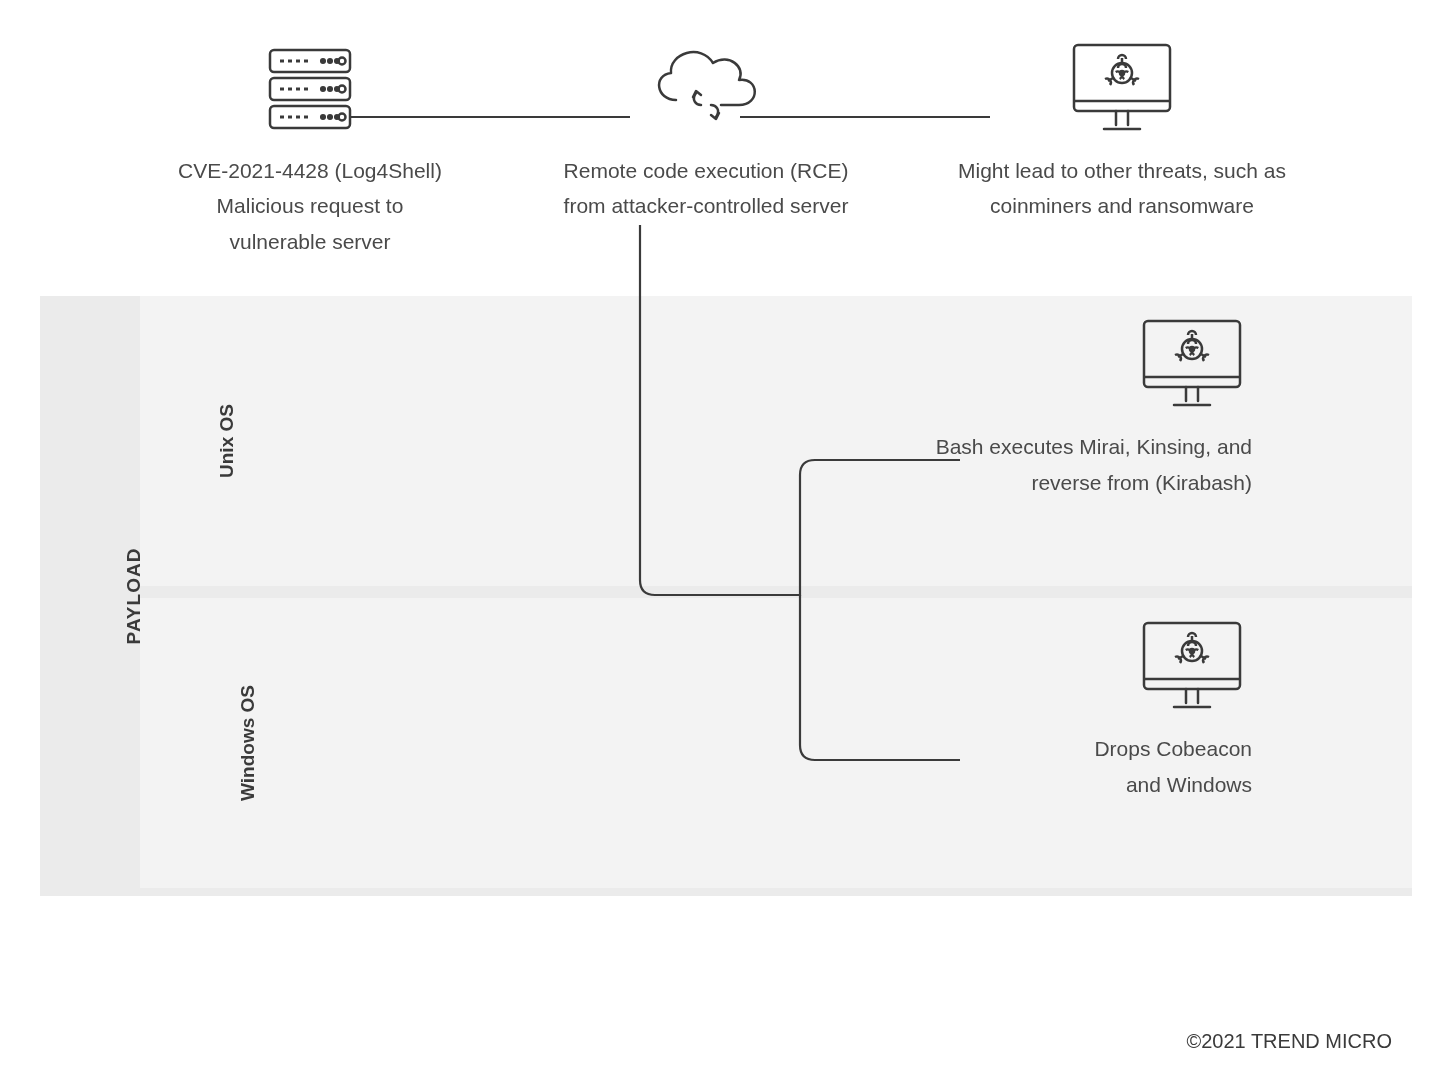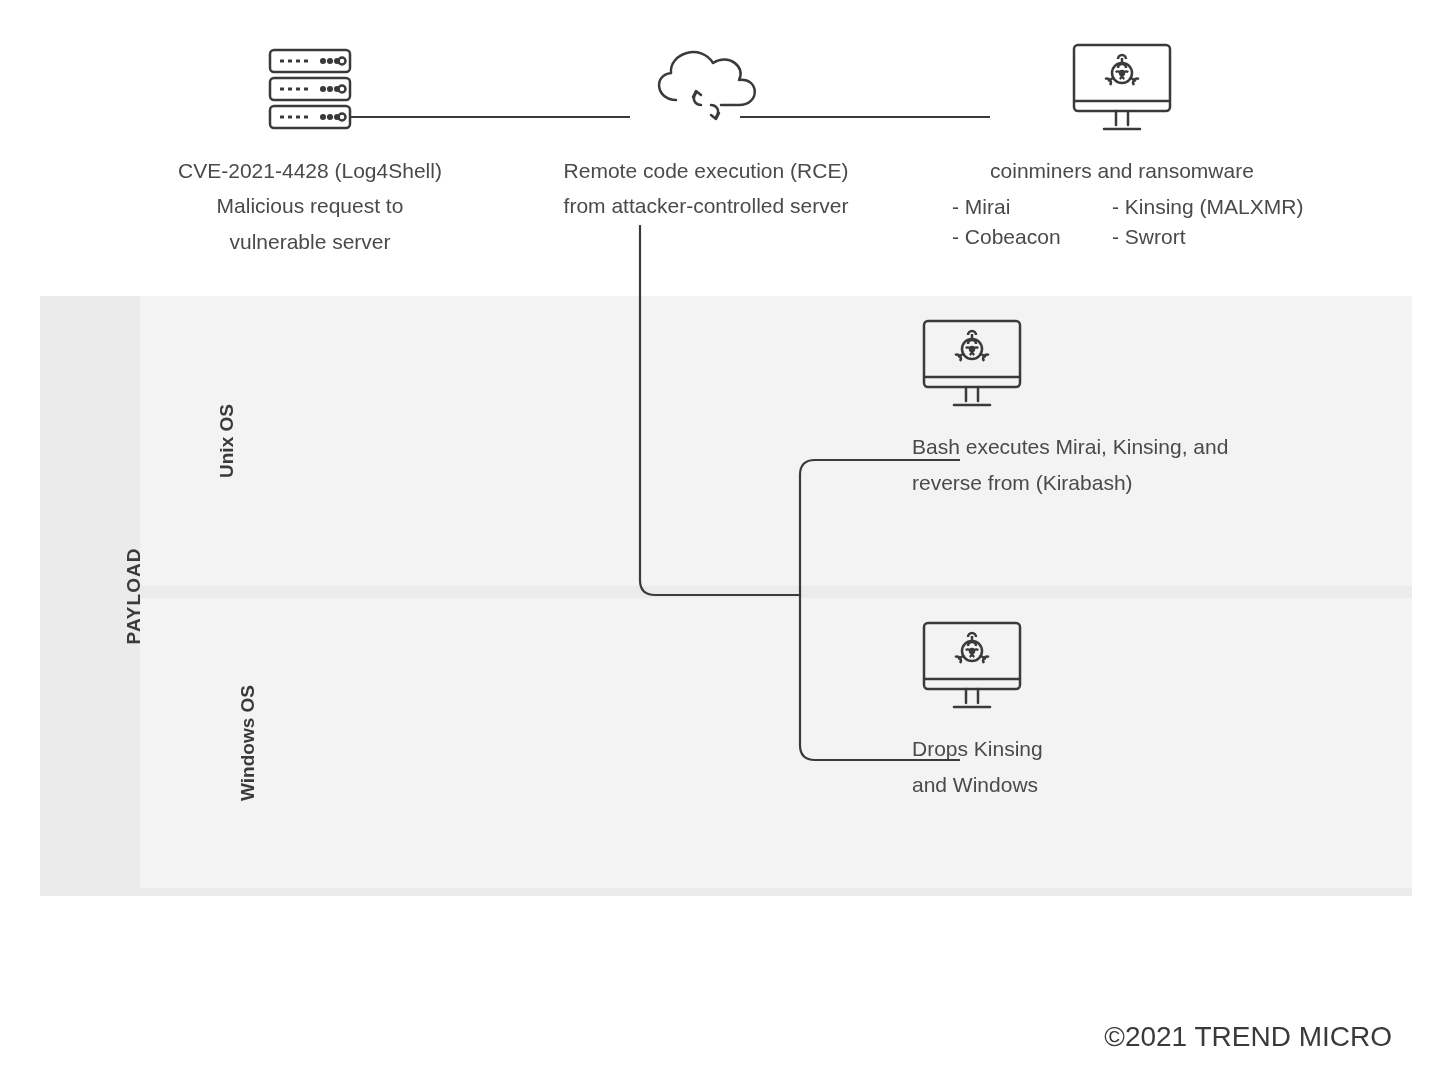--- a/index.html
+++ b/index.html
@@ -221,6 +221,7 @@
         </g>
       </svg>
     </div>
+    <div class="caption">Might lead to other threats, such as</div>
     <div class="caption">coinminers and ransomware</div>
     <div class="threat-list">
       <span>- Mirai</span>

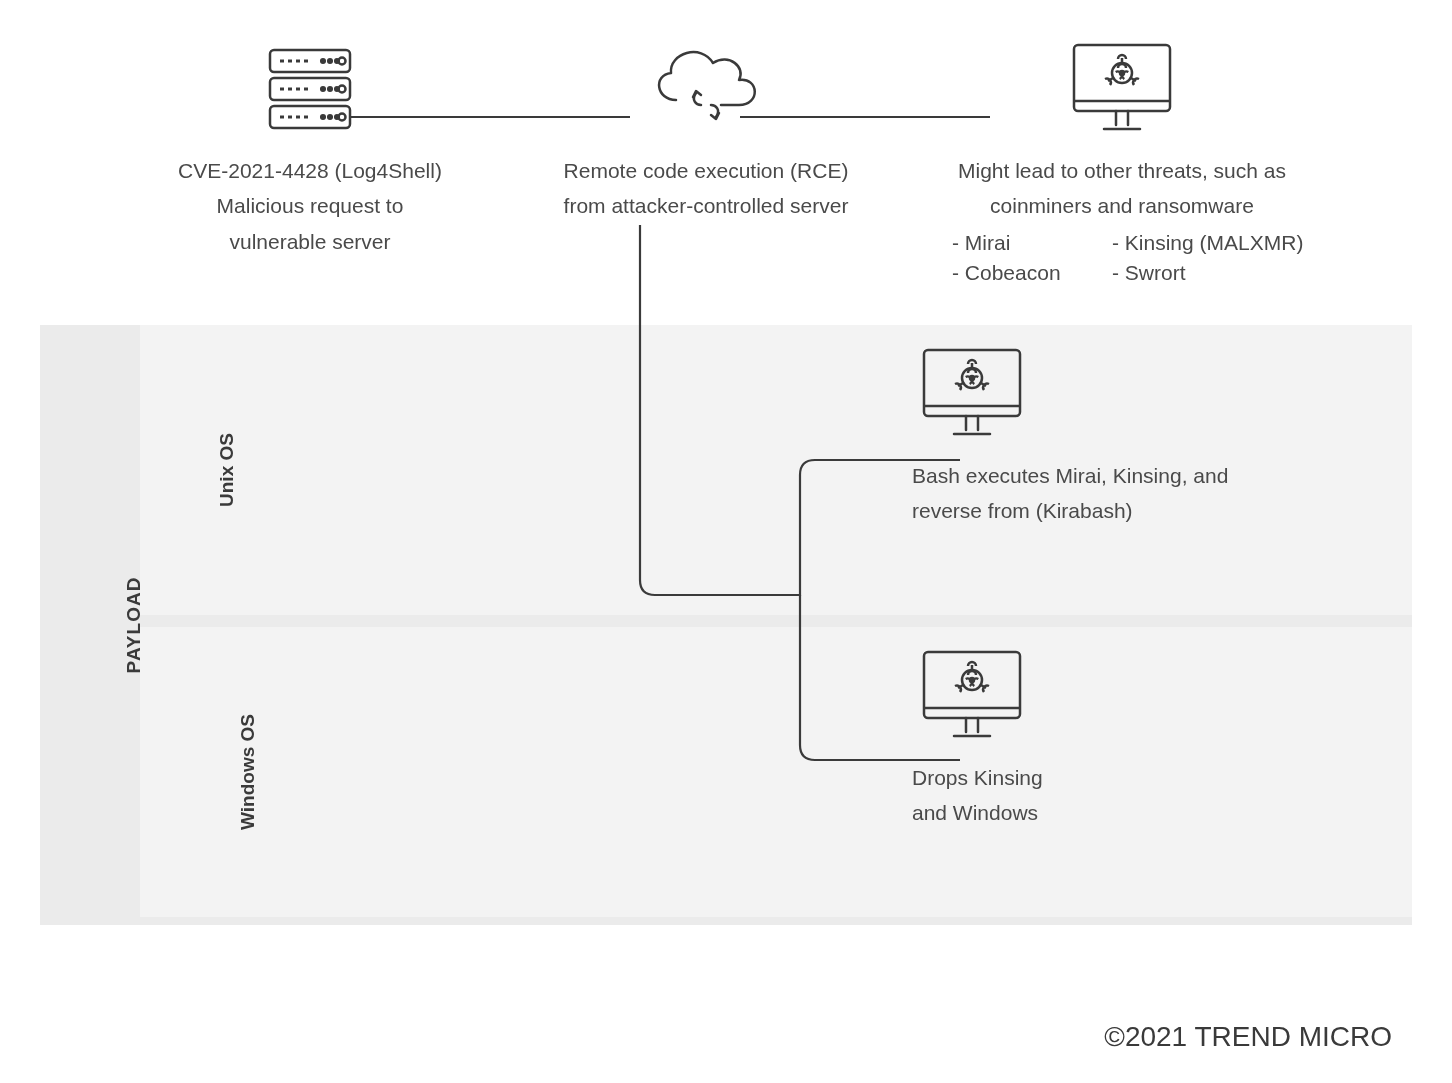--- a/index.html
+++ b/index.html
@@ -223,12 +223,6 @@
     </div>
     <div class="caption">Might lead to other threats, such as</div>
     <div class="caption">coinminers and ransomware</div>
-    <div class="threat-list">
-      <span>- Mirai</span>
-      <span>- Kinsing (MALXMR)</span>
-      <span>- Cobeacon</span>
-      <span>- Swrort</span>
-    </div>
   </div>
 </div>
 

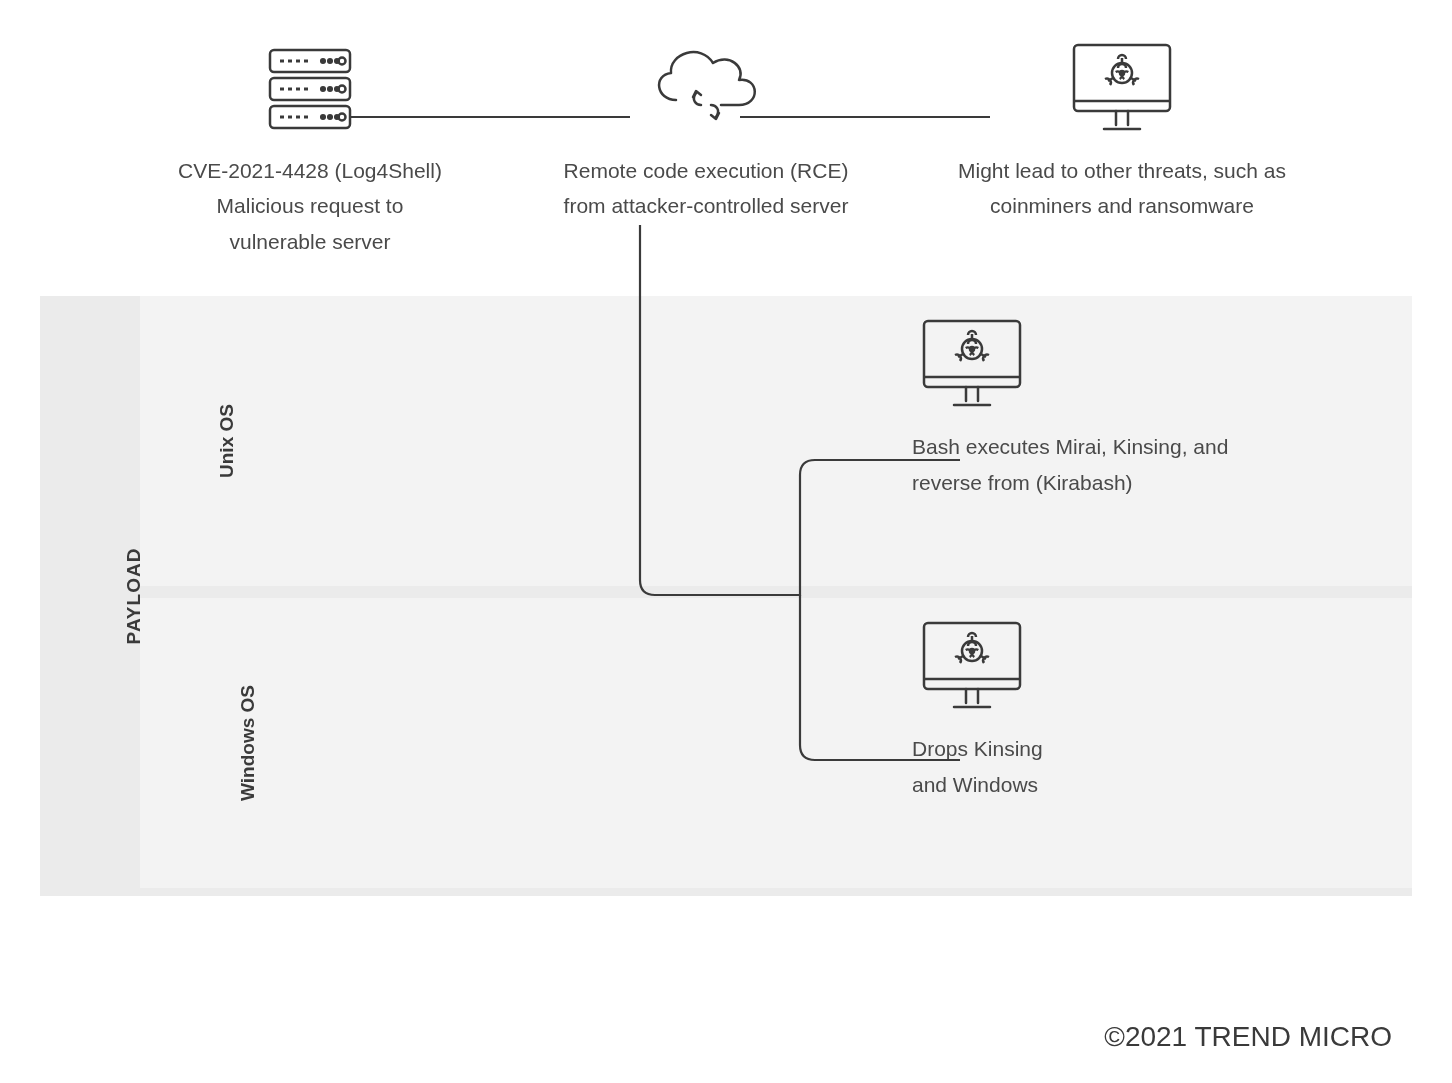--- a/index.html
+++ b/index.html
@@ -113,7 +113,7 @@
     width: 340px;
     display: flex;
     flex-direction: column;
-    align-items: flex-start;
+    align-items: flex-end;
     text-align: center;
   }
   .os-node .icon-wrap {

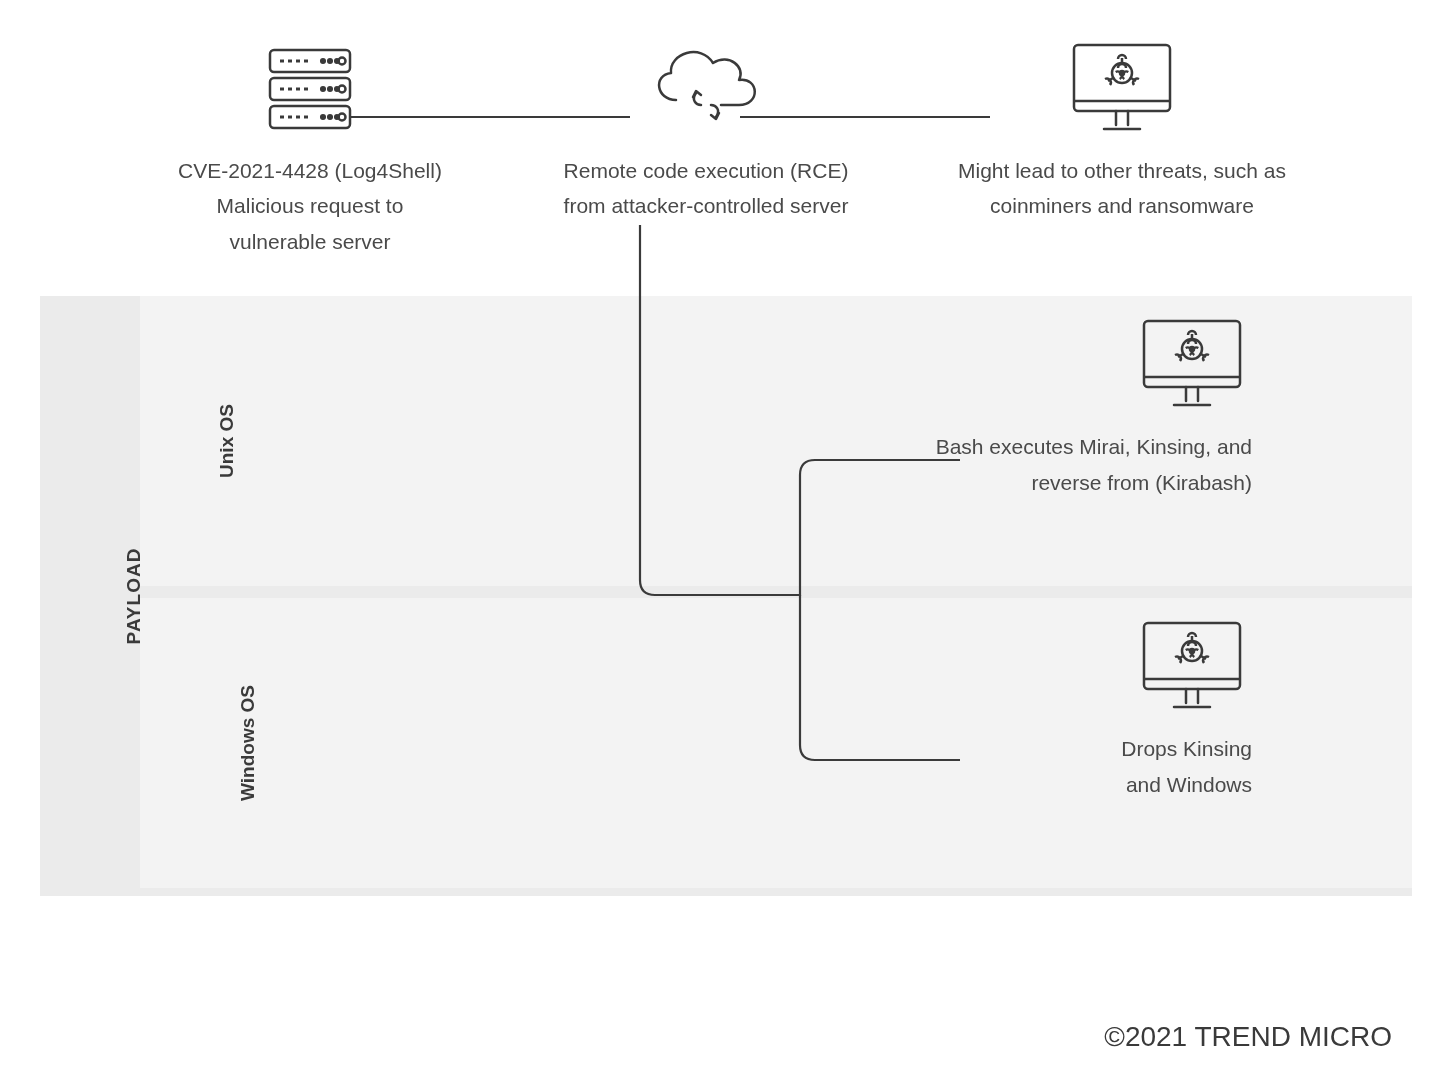--- a/index.html
+++ b/index.html
@@ -280,7 +280,7 @@
           </g>
         </svg>
       </div>
-      <div class="caption">Drops Kinsing</div>
+      <div class="caption">Drops Cobeacon</div>
       <div class="caption">and Windows</div>
     </div>
   </div>

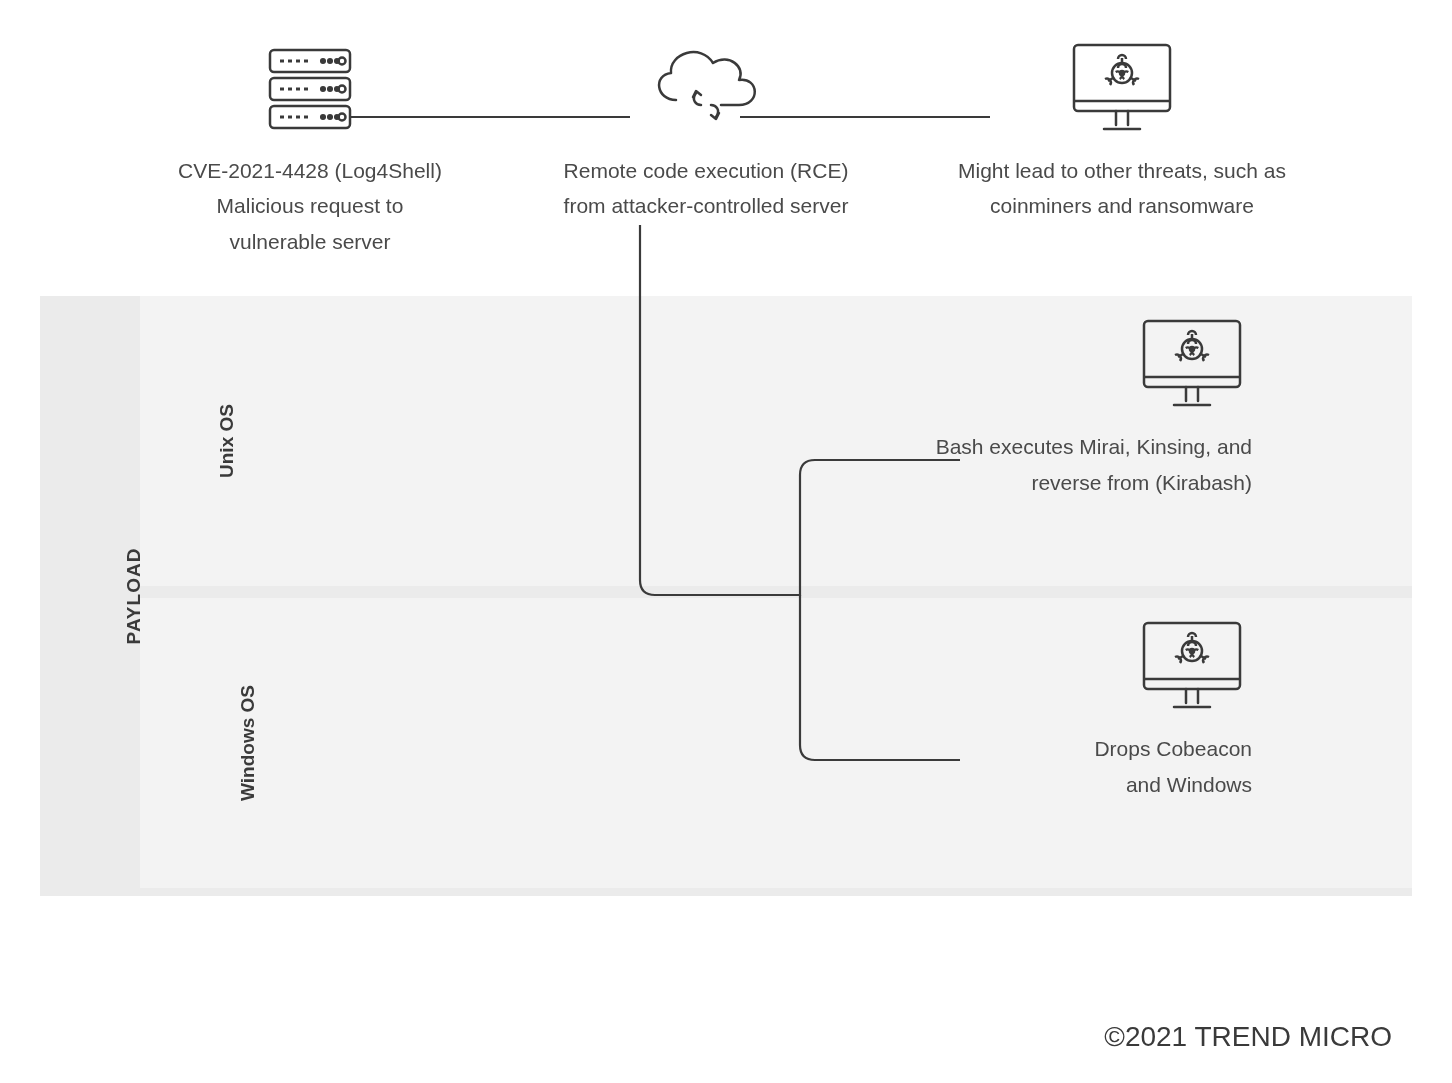--- a/index.html
+++ b/index.html
@@ -126,7 +126,7 @@
     position: absolute;
     right: 60px;
     bottom: 30px;
-    font-size: 28px;
+    font-size: 20px;
     color: #3a3a3a;
   }
   

